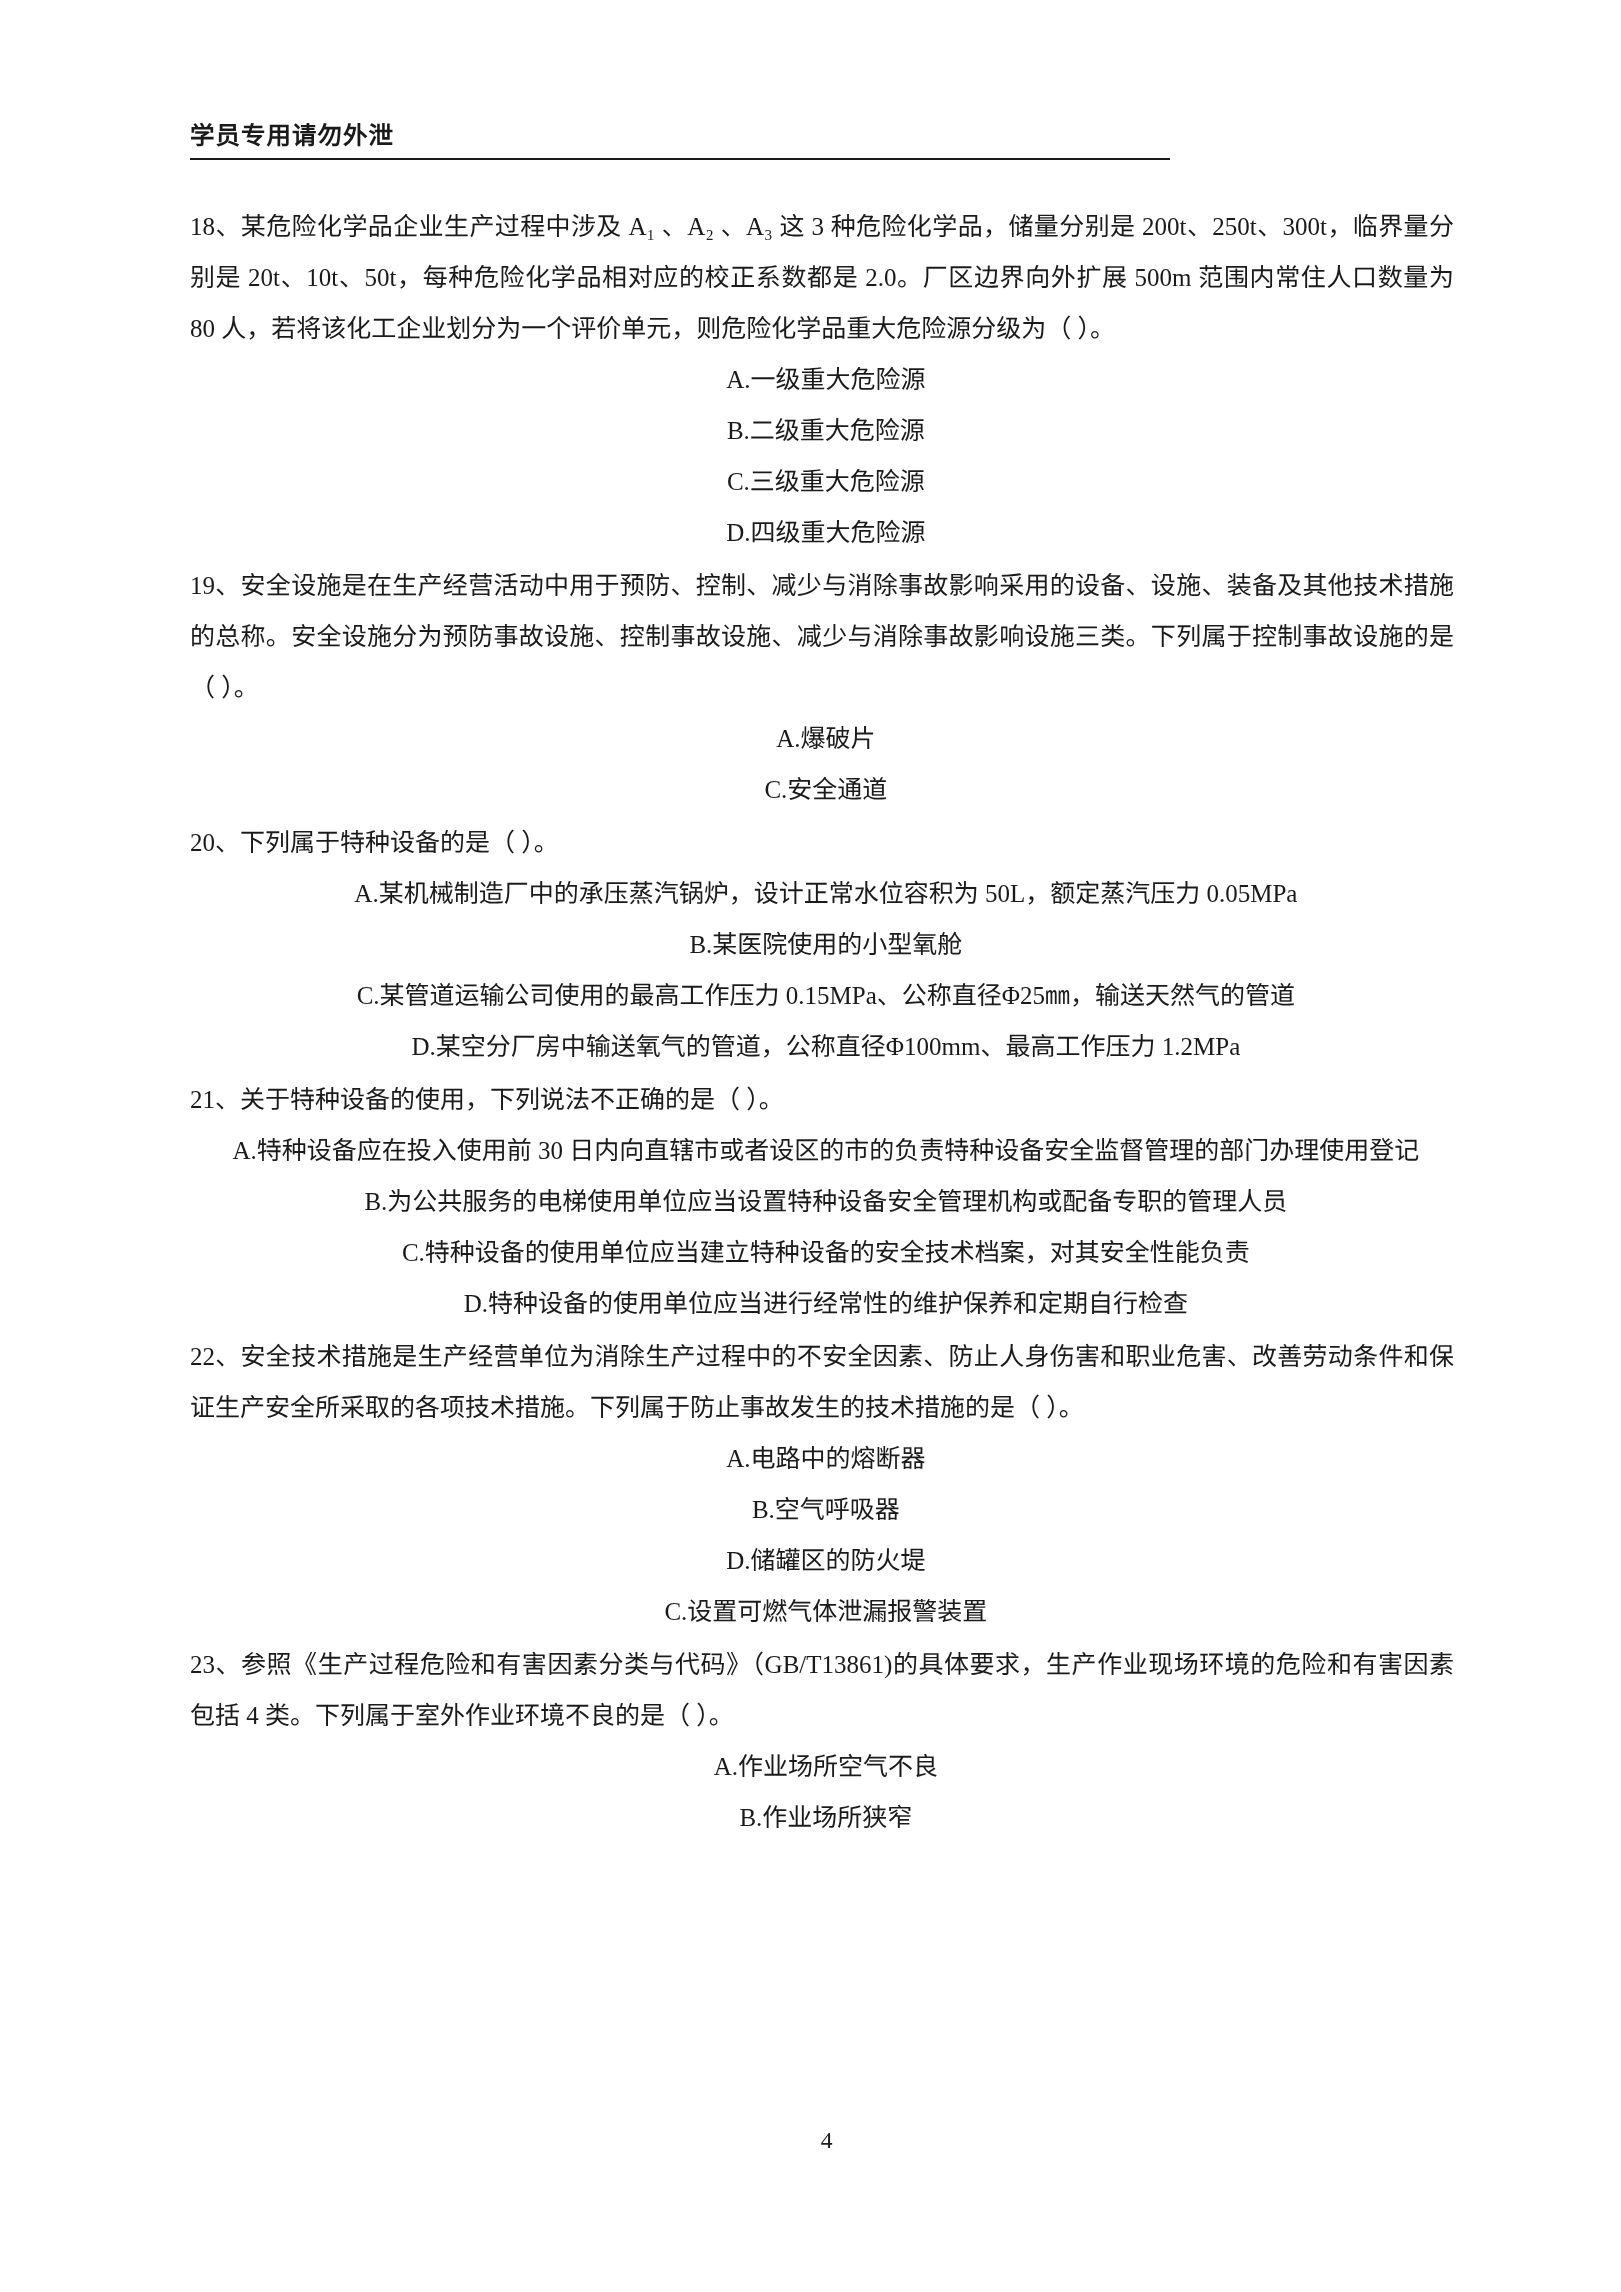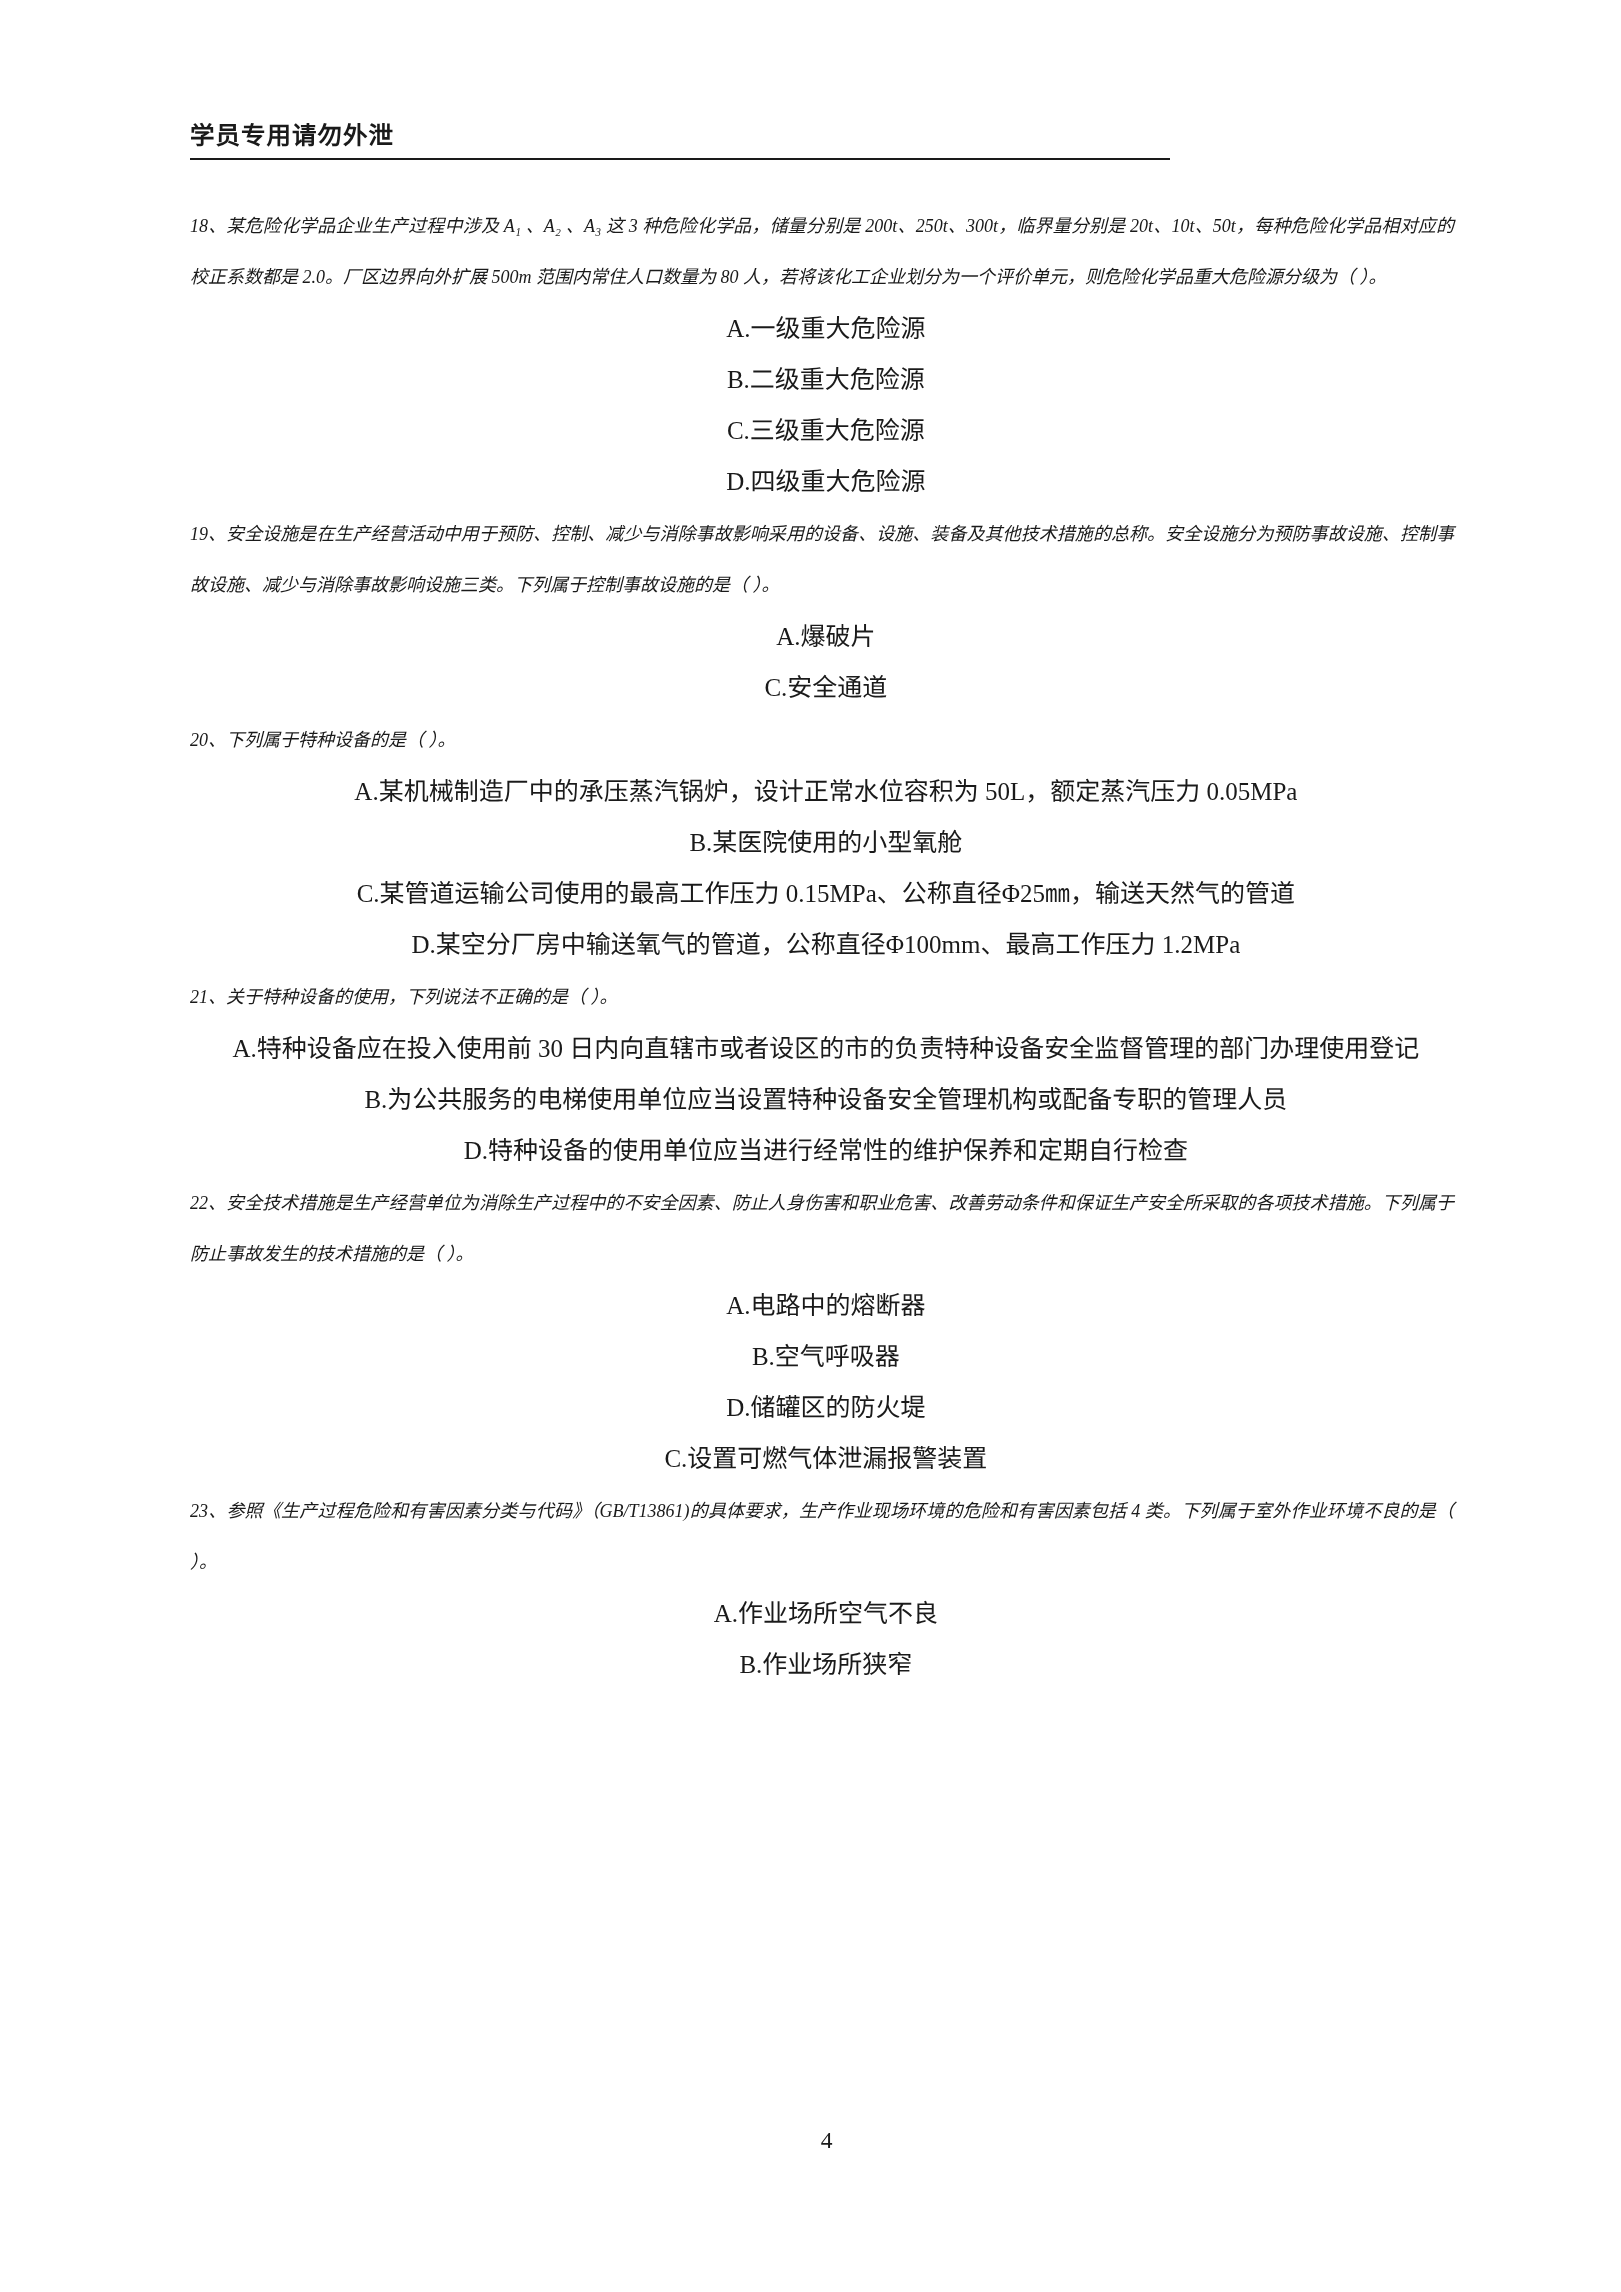--- a/index.html
+++ b/index.html
@@ -50,13 +50,12 @@
     margin-bottom: 2px;
   }
   .q-stem {
-    font-size: 18px;
+    font-size: 25px;
     line-height: 51px;
     text-align: justify;
     text-justify: inter-ideograph;
     width: 1264px;
     margin: 0;
-    font-style: italic;
   }
   .q-option {
     font-size: 25px;

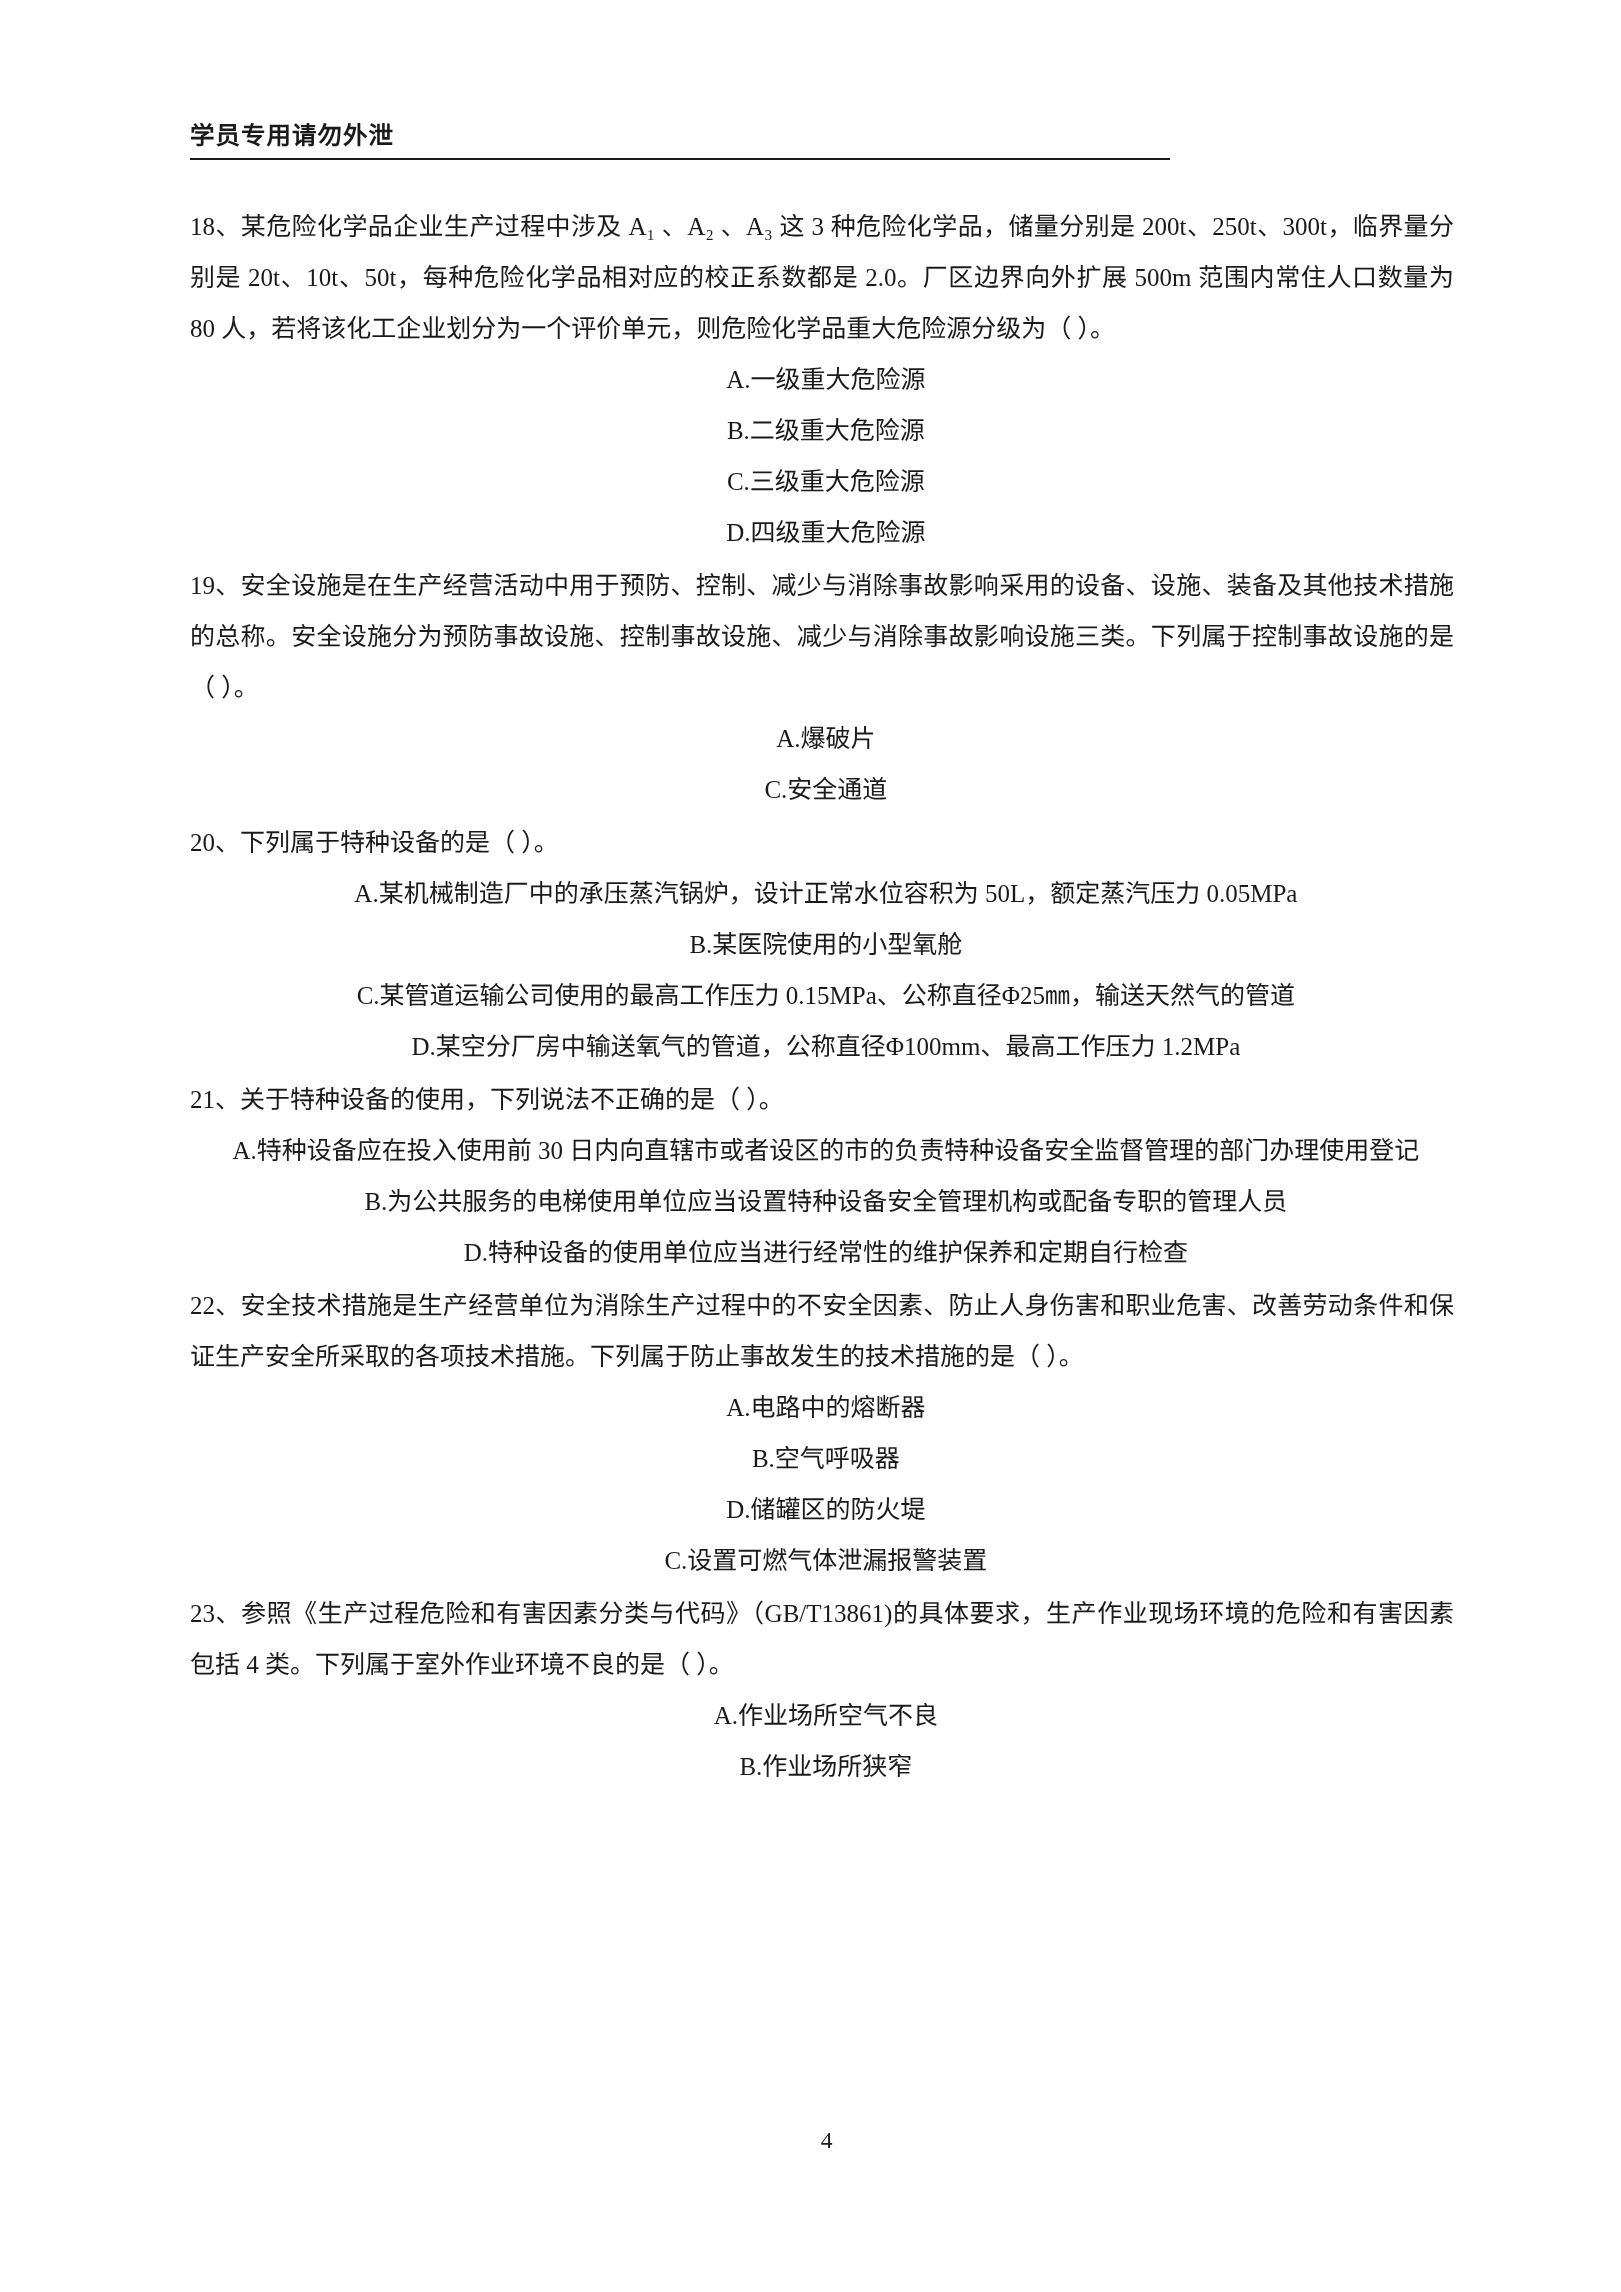--- a/index.html
+++ b/index.html
@@ -115,6 +115,7 @@
       <p class="q-stem">21、关于特种设备的使用，下列说法不正确的是（    ）。</p>
       <p class="q-option indent-opt">A.特种设备应在投入使用前 30 日内向直辖市或者设区的市的负责特种设备安全监督管理的部门办理使用登记</p>
       <p class="q-option indent-opt">B.为公共服务的电梯使用单位应当设置特种设备安全管理机构或配备专职的管理人员</p>
+      <p class="q-option indent-opt">C.特种设备的使用单位应当建立特种设备的安全技术档案，对其安全性能负责</p>
       <p class="q-option indent-opt">D.特种设备的使用单位应当进行经常性的维护保养和定期自行检查</p>
     </div>
 

